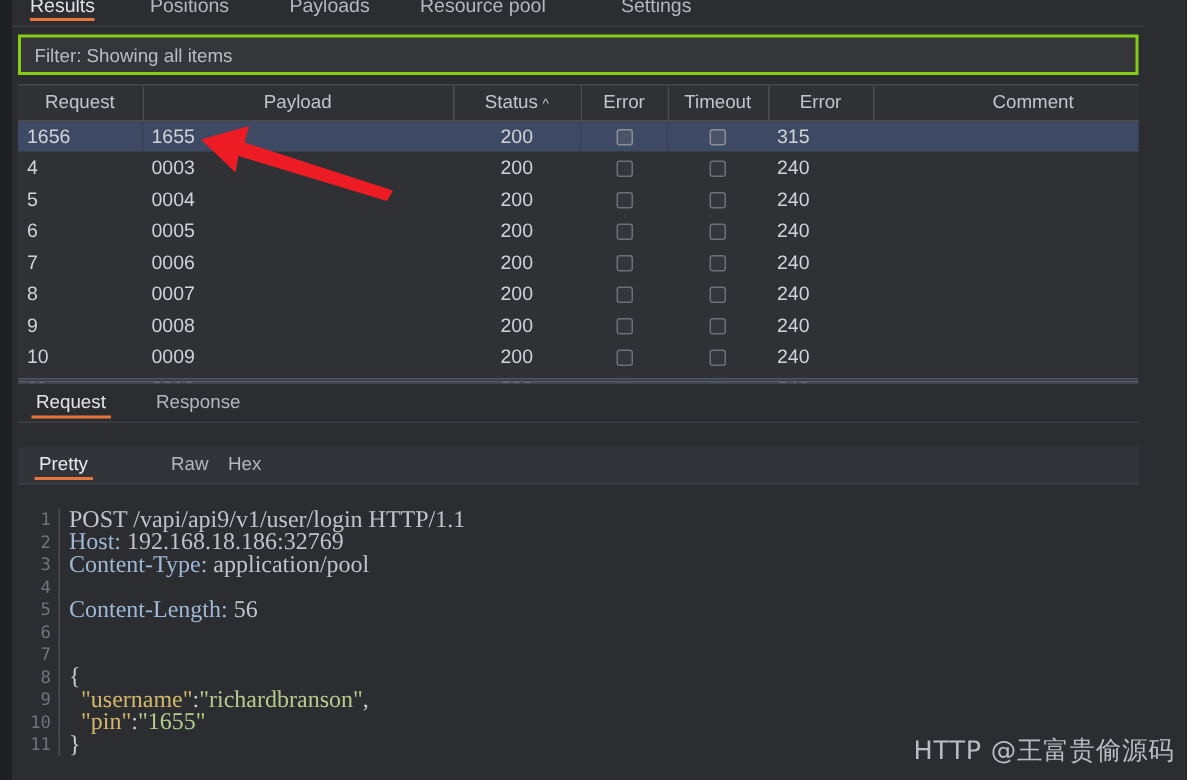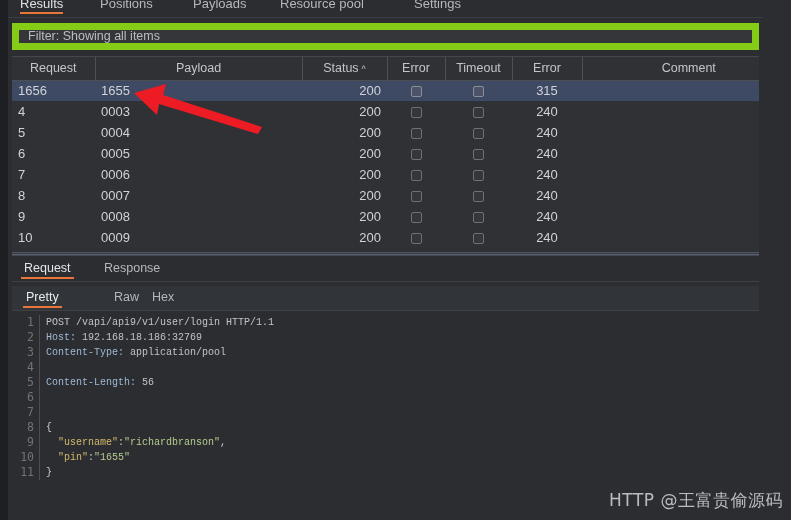--- a/index.html
+++ b/index.html
@@ -62,9 +62,9 @@
     margin: 5px 4px 0 4px;
     height: 27px;
     background: #343639;
-    border: 7px solid #84cc16;
+    border: 2px solid #84cc16;
     display: flex;
-    align-items: flex-end;
+    align-items: center;
     padding-left: 9px;
     cursor: pointer;
   }

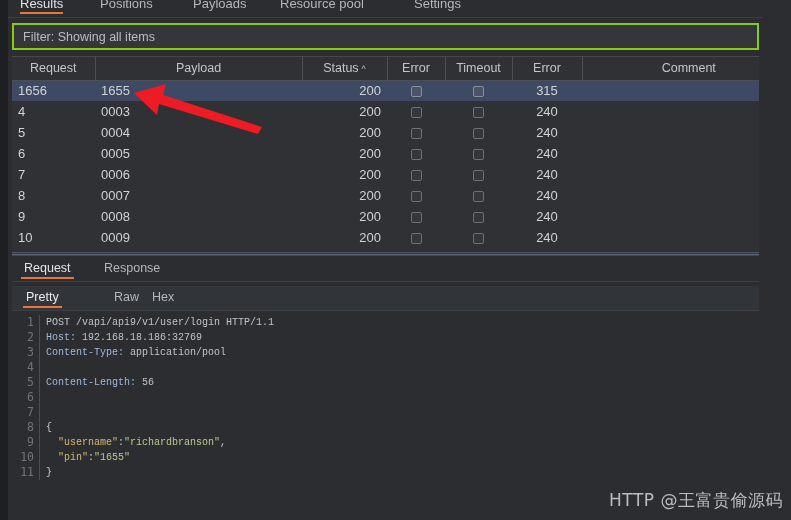--- a/index.html
+++ b/index.html
@@ -116,7 +116,7 @@
   }
   td.c-request { text-align: left; }
   td.c-payload { text-align: left; }
-  td.c-status  { text-align: right; padding-left: 14px; margin-top: 40px; }
+  td.c-status  { text-align: center; padding-left: 14px; margin-top: 40px; }
   td.c-len     { text-align: center; padding-left: 6px; }
   td.c-check   { text-align: center; }
 

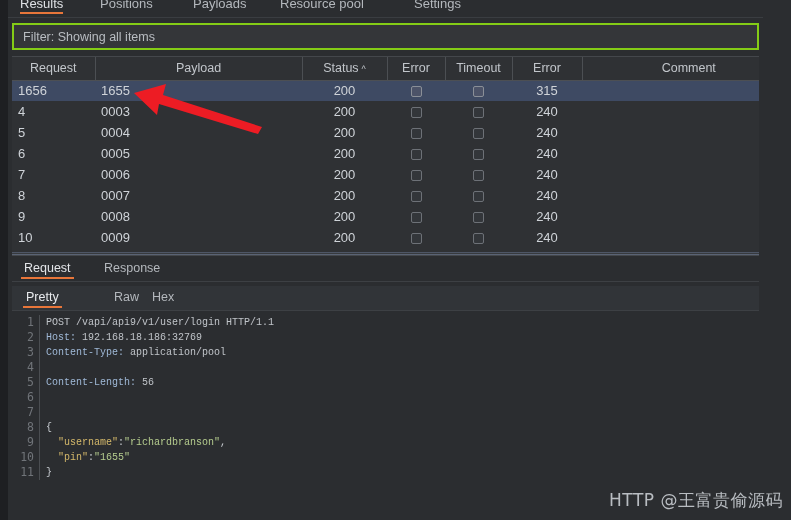--- a/index.html
+++ b/index.html
@@ -117,7 +117,7 @@
   td.c-request { text-align: left; }
   td.c-payload { text-align: left; }
   td.c-status  { text-align: center; padding-left: 14px; margin-top: 40px; }
-  td.c-len     { text-align: center; padding-left: 6px; }
+  td.c-len     { text-align: left; padding-left: 6px; }
   td.c-check   { text-align: center; }
 
   .chk {

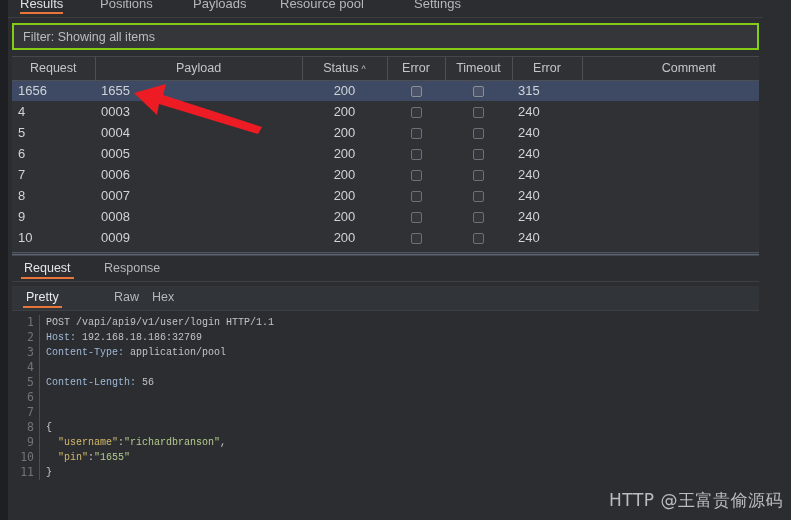--- a/index.html
+++ b/index.html
@@ -166,7 +166,7 @@
 
   
   .view-tabbar {
-    margin: 4px 4px;
+    margin: 16px 4px;
     height: 25px;
     background: #313438;
     position: relative;

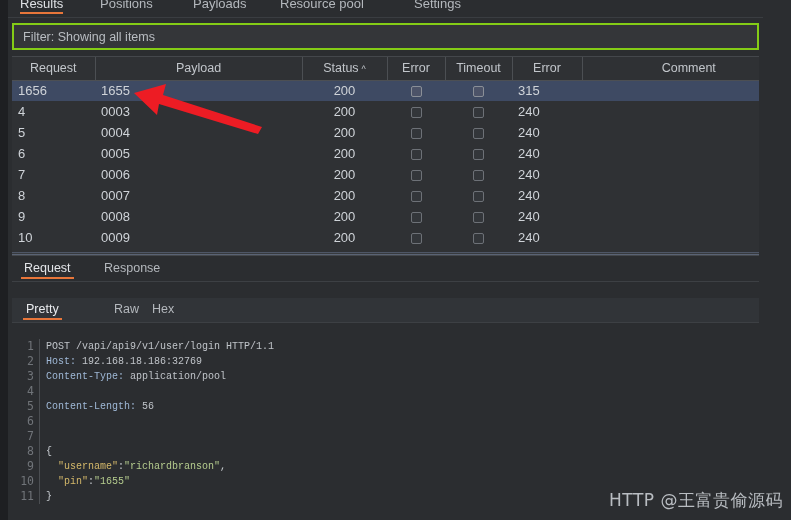--- a/index.html
+++ b/index.html
@@ -220,8 +220,8 @@
   .code-txt {
     padding-left: 6px;
     color: #c8ccd1;
-    font-family: Liberation Mono, monospace;
-    font-size: 10px;
+    font-family: Liberation Serif, serif;
+    font-size: 16px;
   }
   .tk-key    { color: #9fb8d6; }
   .tk-val    { color: #c0c4c9; }

